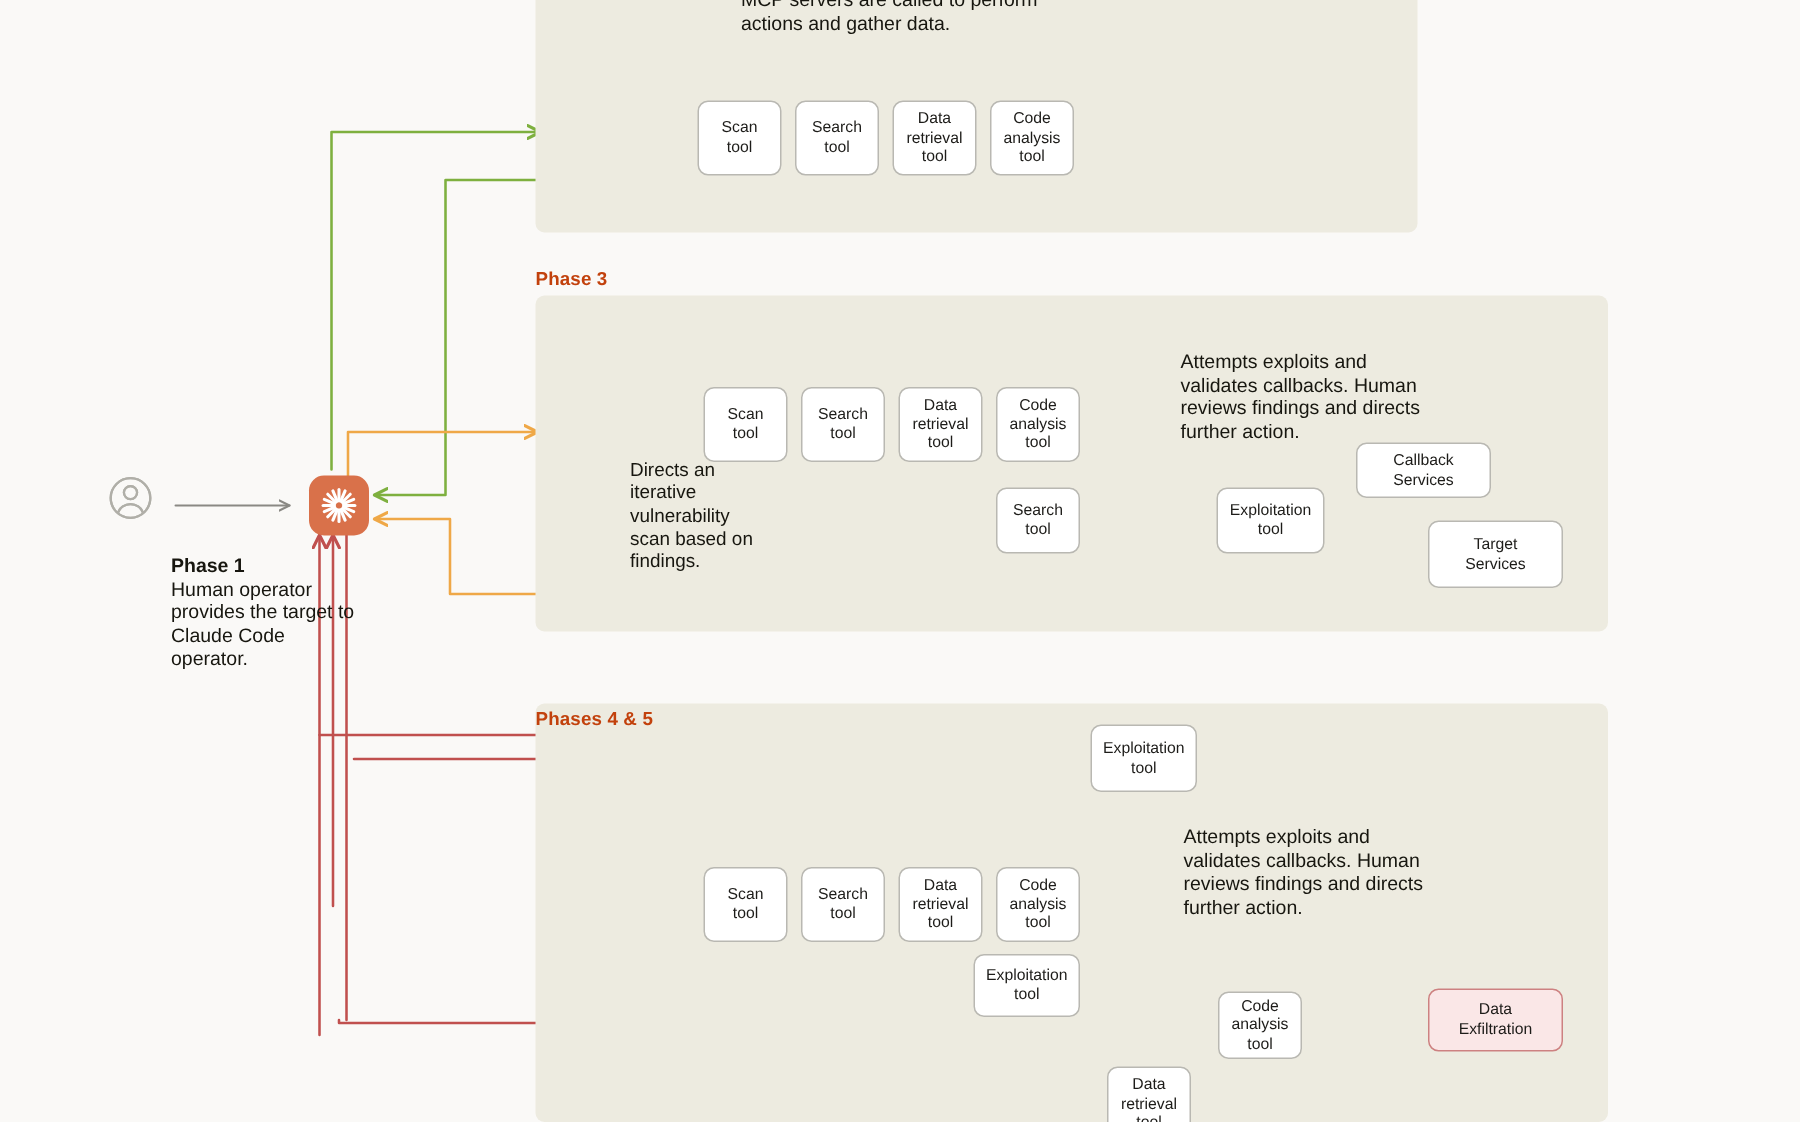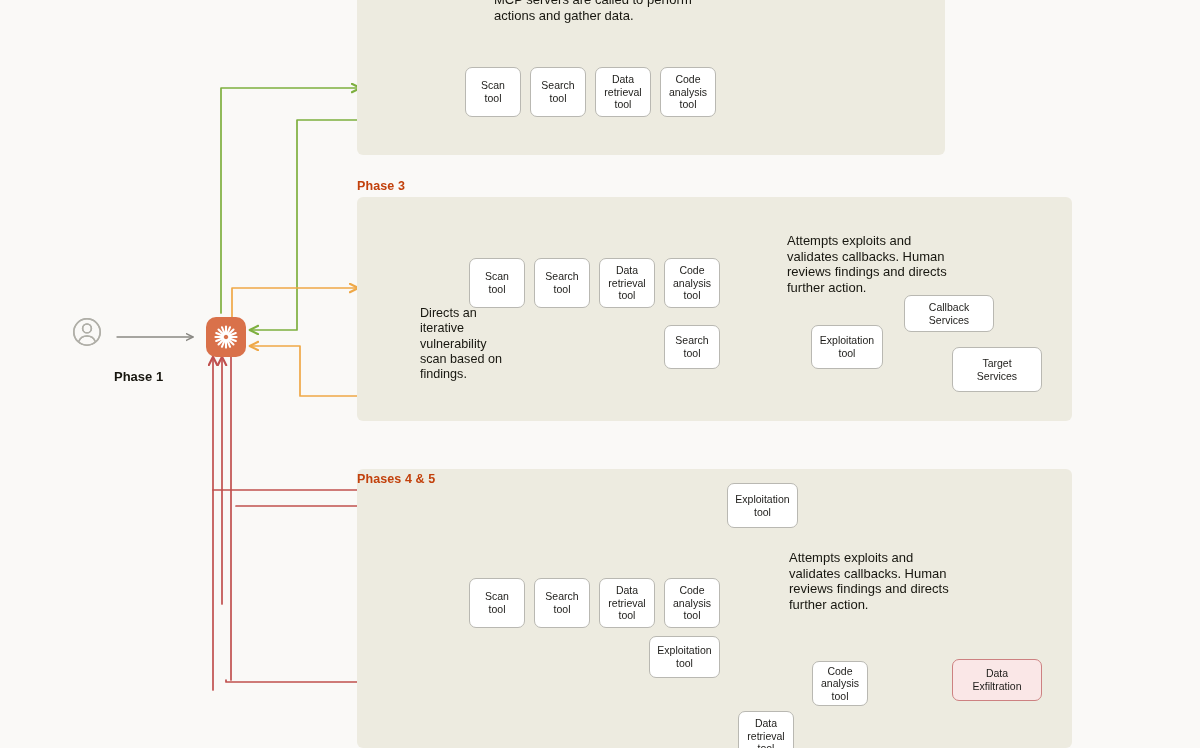--- a/index.html
+++ b/index.html
@@ -265,6 +265,7 @@
   </div>
   <div class="note" style="left:66px;top:369px;width:130px;margin-left:48px;">
     <b>Phase 1</b><br>
+    <span>Human operator provides the target to Claude Code operator.</span>
   </div>
 
   <div class="note" style="left:494px;top:-8px;width:215px;">MCP servers are called to perform actions and gather data.</div>

